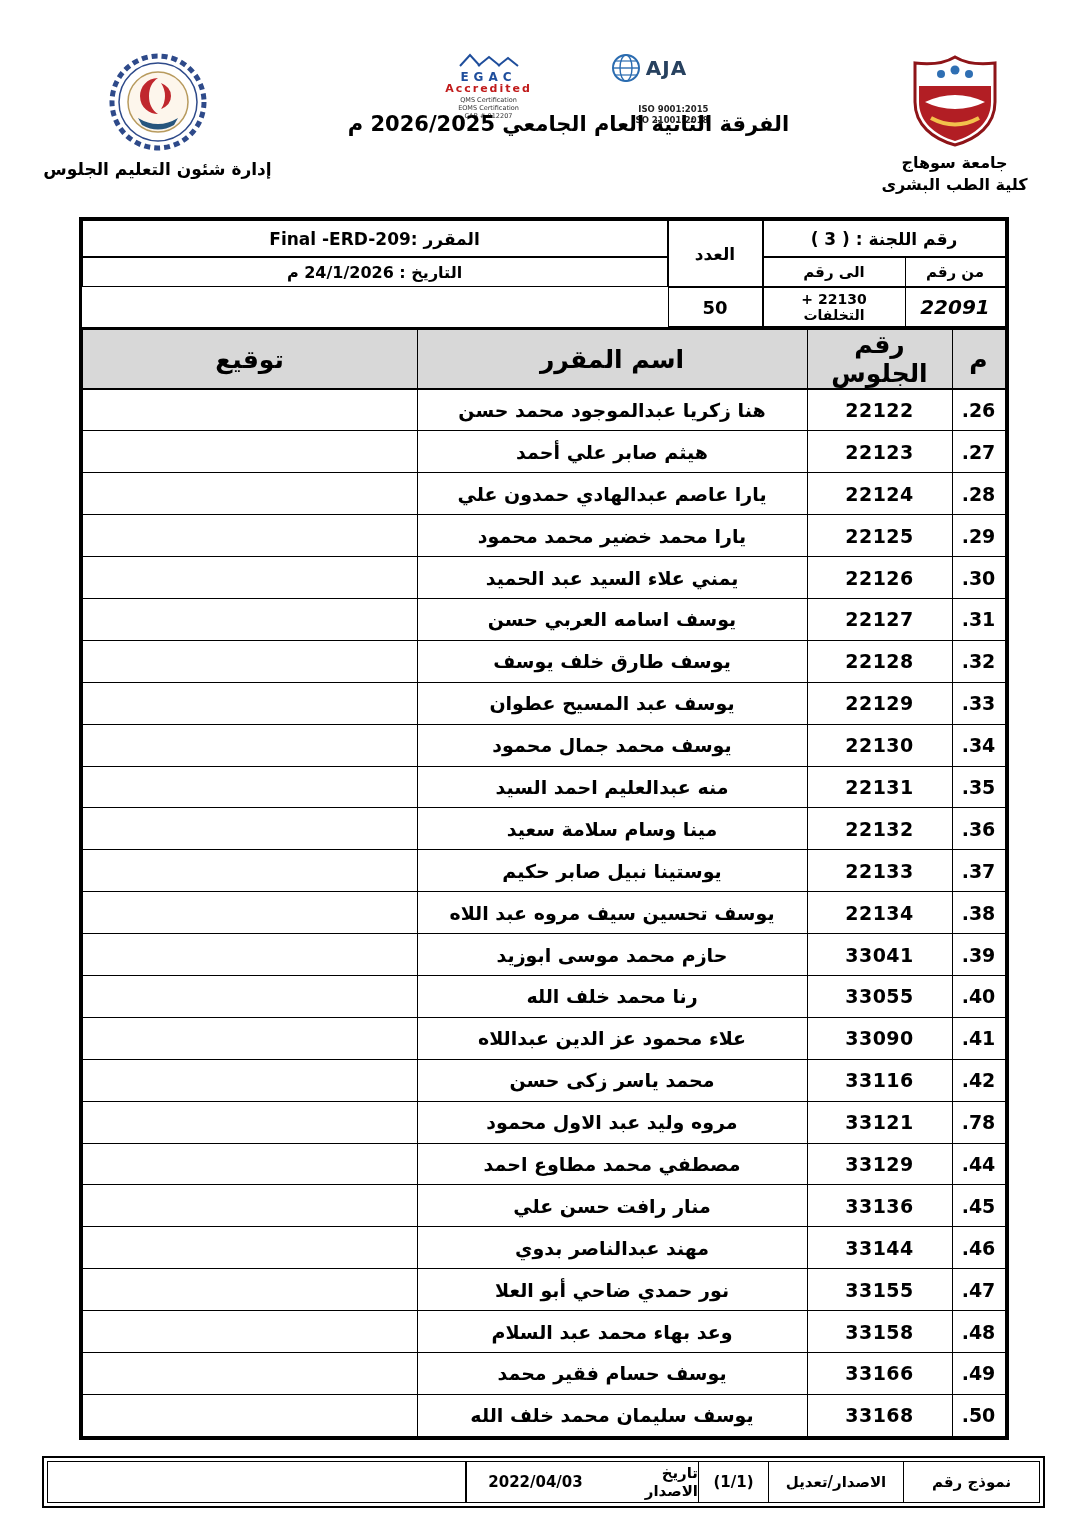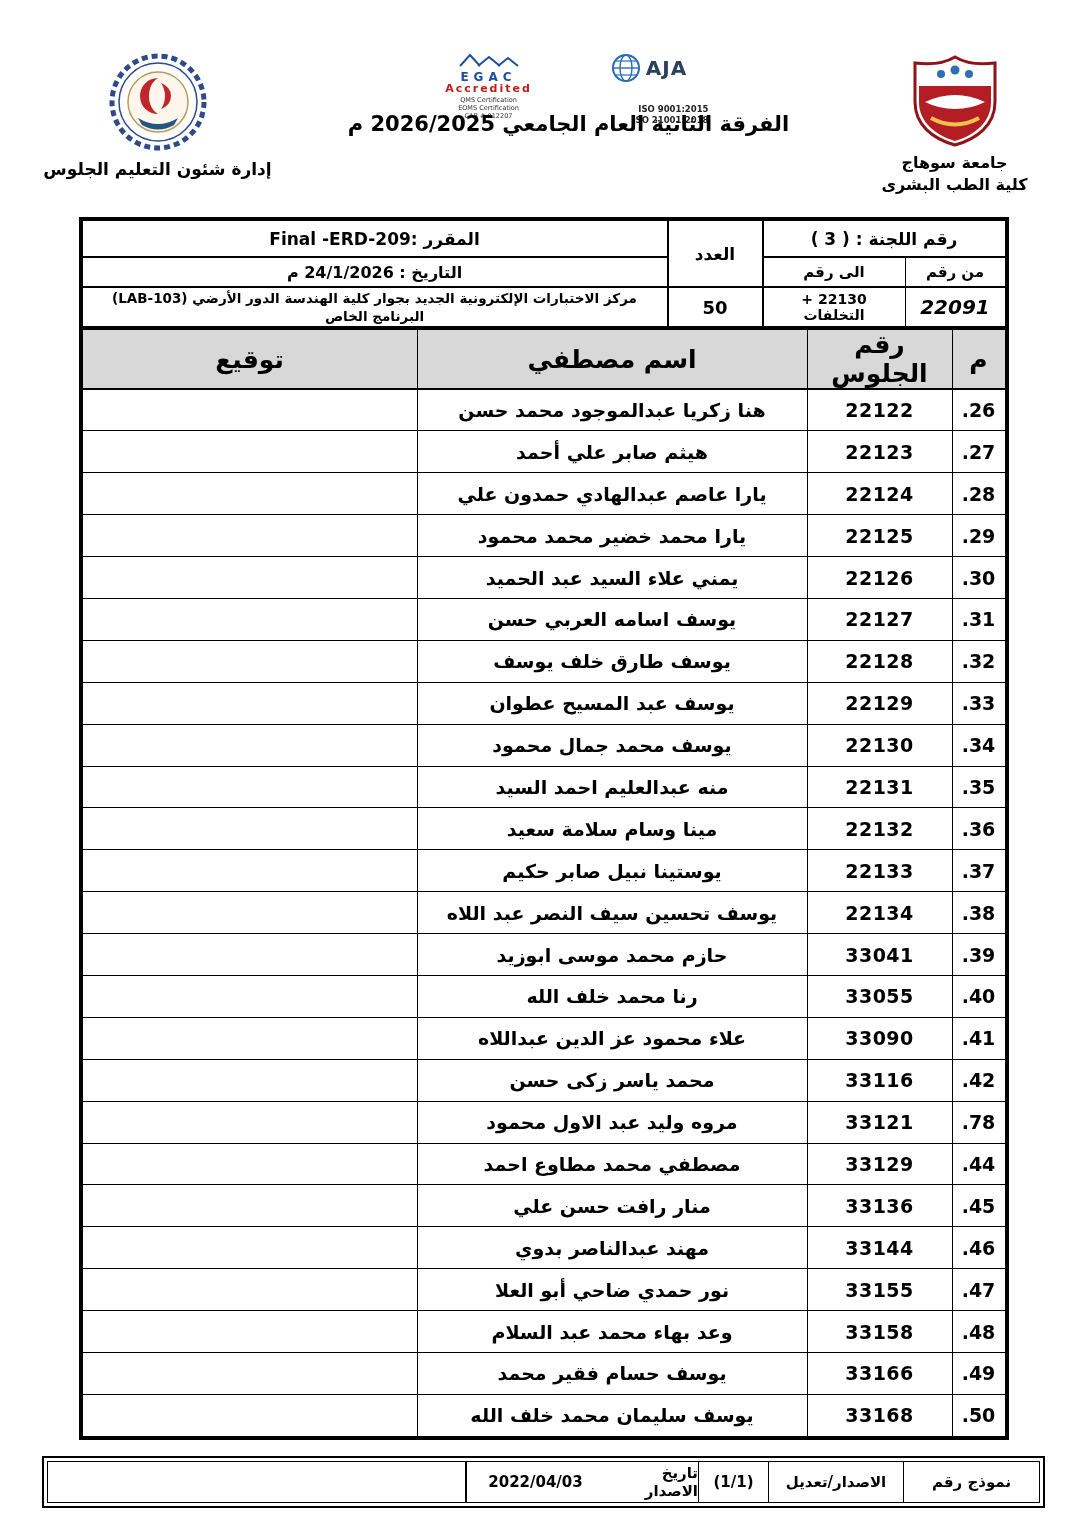--- a/index.html
+++ b/index.html
@@ -186,10 +186,6 @@
 
       <div class="i-course">المقرر :Final -ERD-209</div>
       <div class="i-date">التاريخ : 24/1/2026 م</div>
-      <div class="i-loc">
-        <span>مركز الاختبارات الإلكترونية الجديد بجوار كلية الهندسة الدور الأرضي (LAB-103)</span>
-        <span>البرنامج الخاص</span>
-      </div>
     </div>
 
     <table class="students">

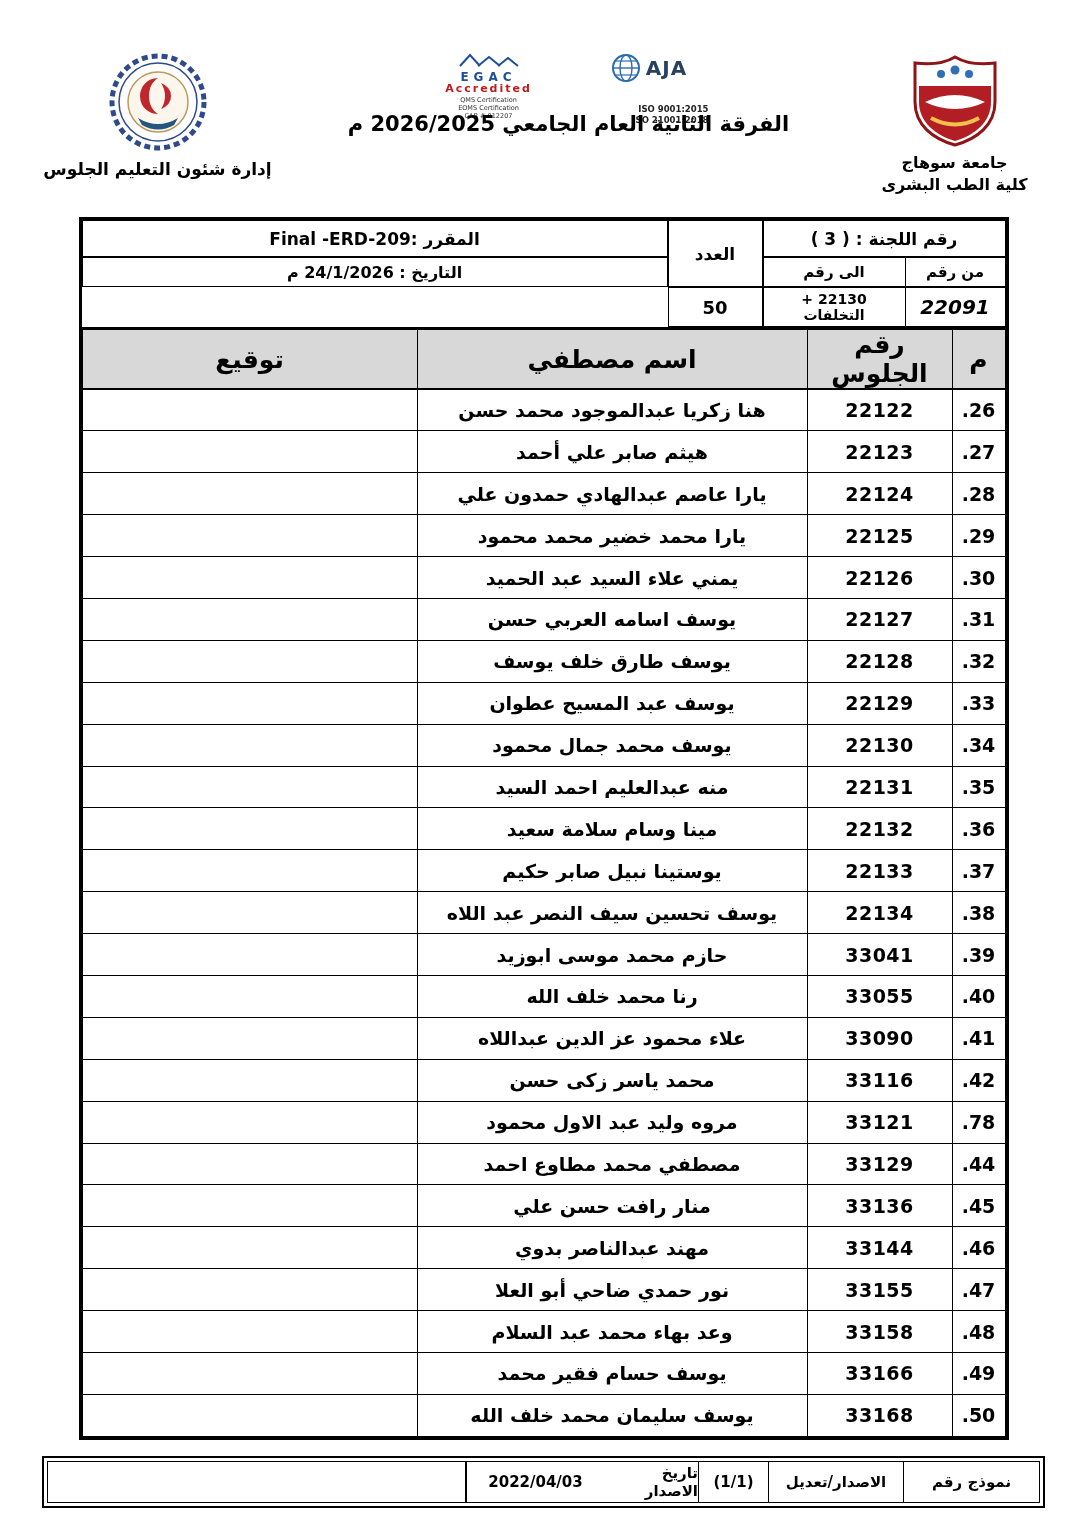--- a/index.html
+++ b/index.html
@@ -199,7 +199,7 @@
         <tr>
           <th>م</th>
           <th>رقم الجلوس</th>
-          <th>اسم مصطفي</th>
+          <th>اسم المقرر</th>
           <th>توقيع</th>
         </tr>
       </thead>

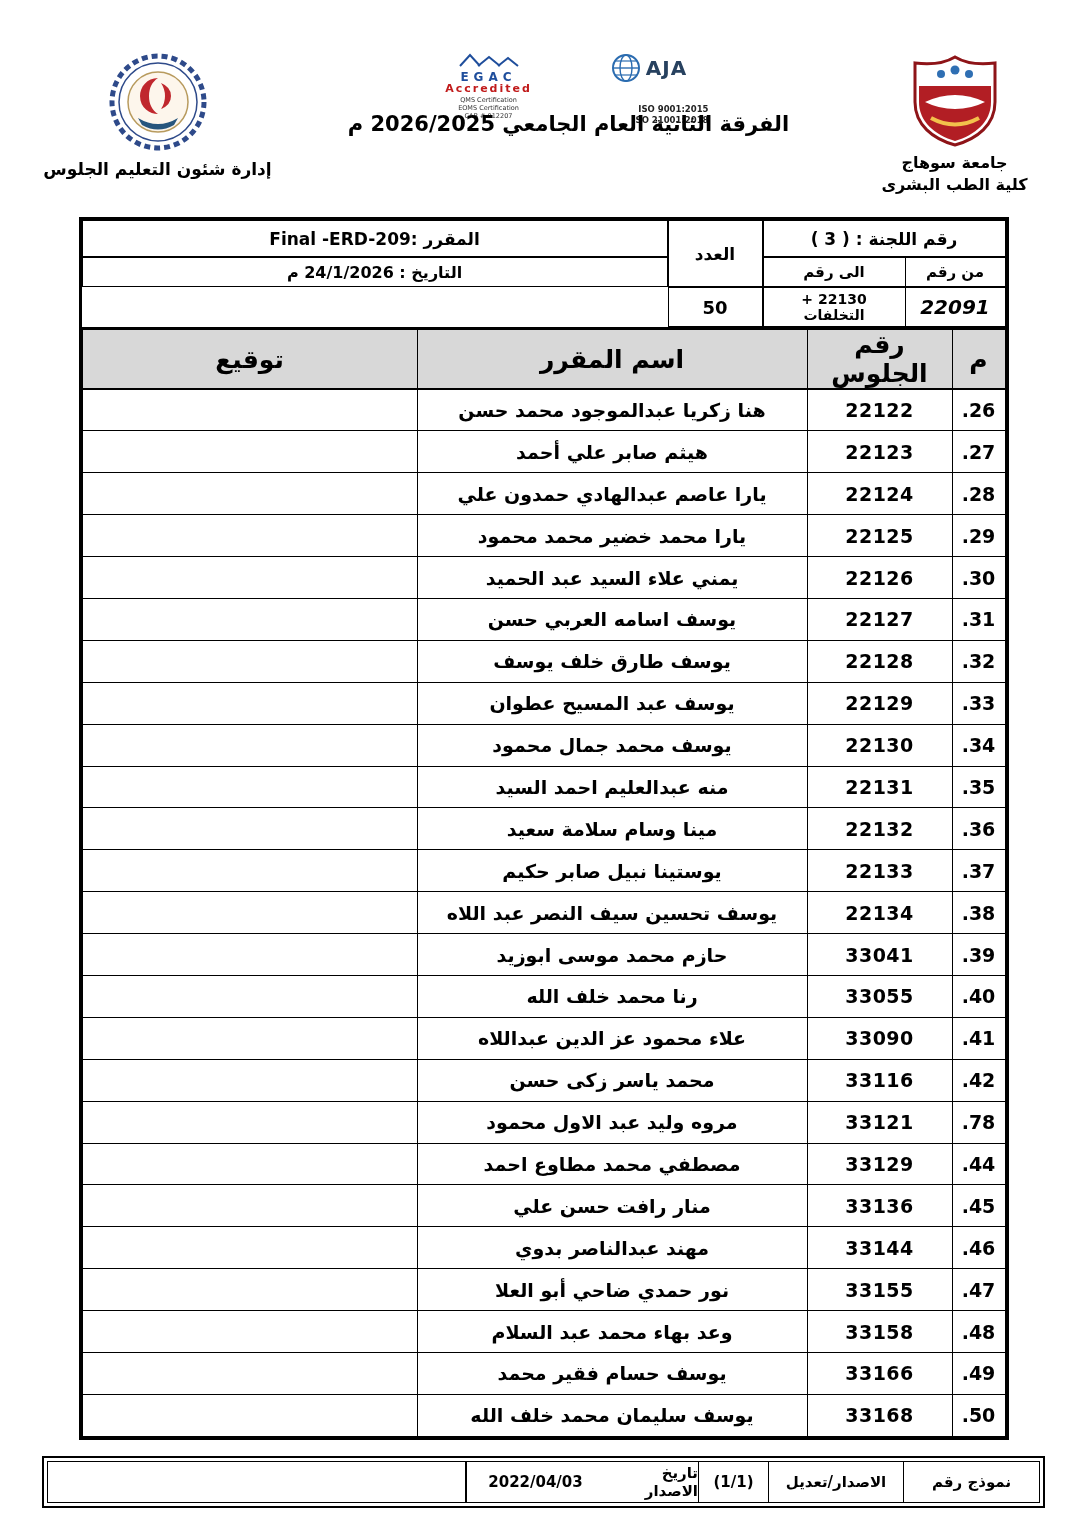--- a/index.html
+++ b/index.html
@@ -292,7 +292,7 @@
           <tr>
             <td class="td-num">38.</td>
             <td class="td-seat">22134</td>
-            <td class="td-name">يوسف تحسين سيف النصر عبد اللاه</td>
+            <td class="td-name">يوسف تحسين سيف مروه عبد اللاه</td>
             <td class="td-sign"></td>
           </tr>
 

